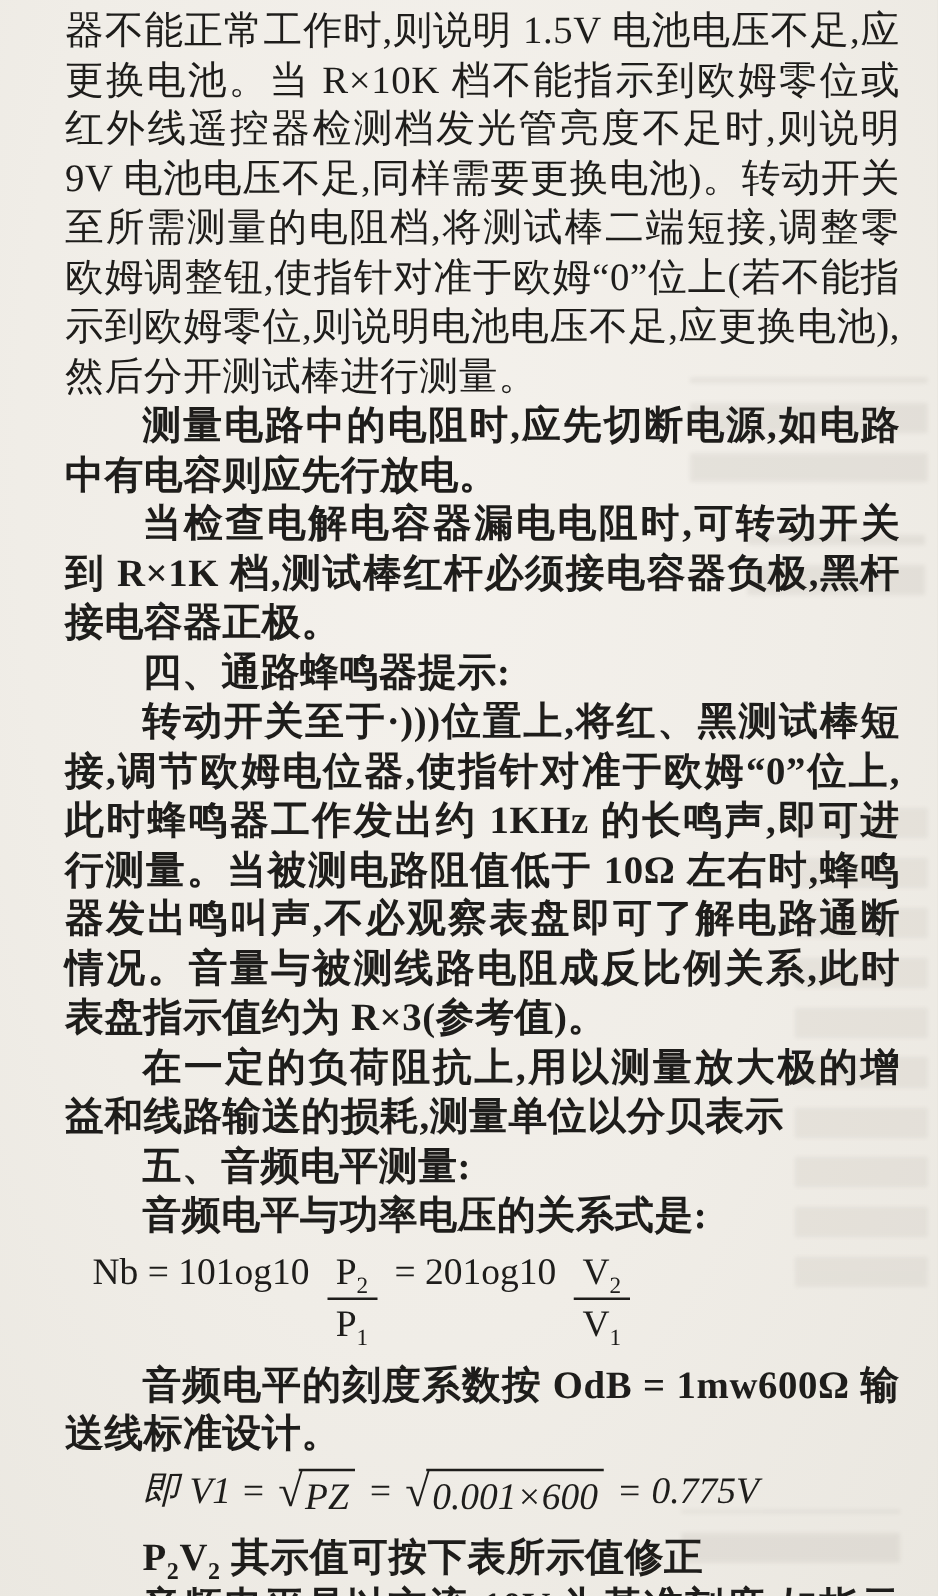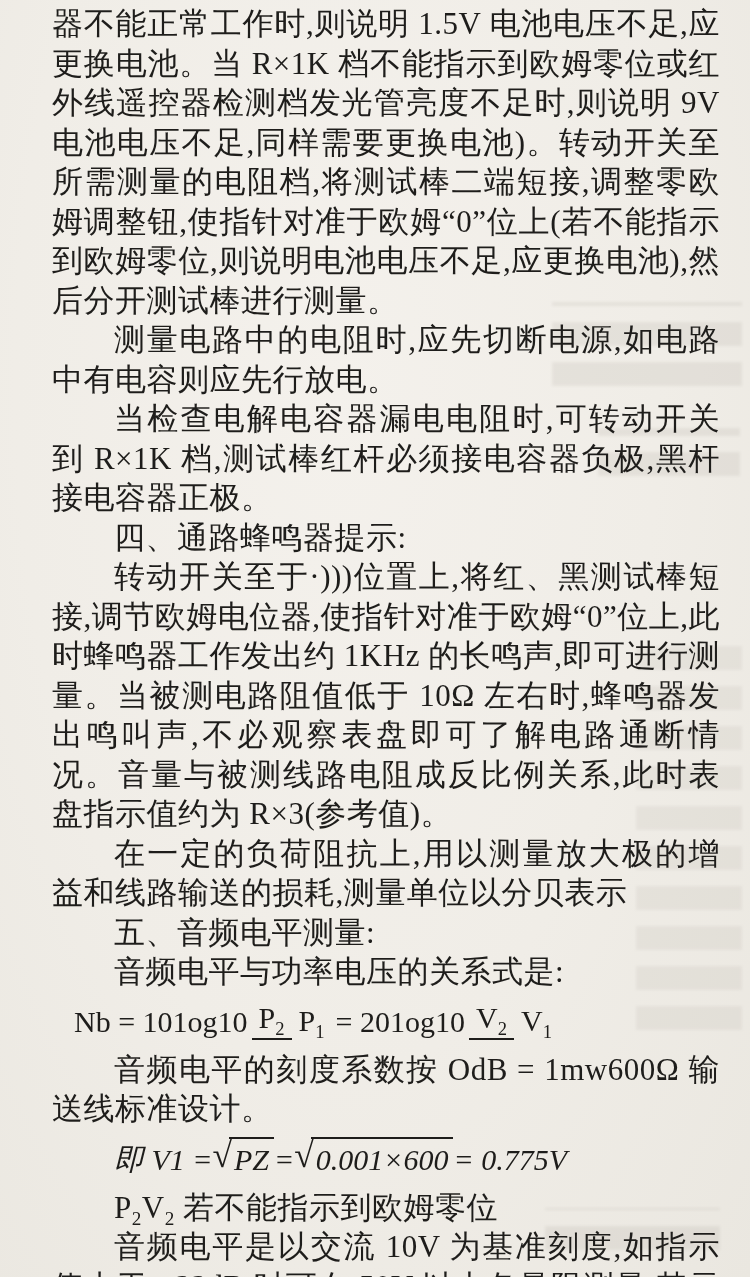--- a/index.html
+++ b/index.html
@@ -59,7 +59,7 @@
 
   <div class="content">
 
-    <p>器不能正常工作时,则说明 1.5V 电池电压不足,应更换电池。当 R×1K 档不能指示到欧姆零位或红外线遥控器检测档发光管亮度不足时,则说明 9V 电池电压不足,同样需要更换电池)。转动开关至所需测量的电阻档,将测试棒二端短接,调整零欧姆调整钮,使指针对准于欧姆“0”位上(若不能指示到欧姆零位,则说明电池电压不足,应更换电池),然后分开测试棒进行测量。</p>
+    <p>器不能正常工作时,则说明 1.5V 电池电压不足,应更换电池。当 R×10K 档不能指示到欧姆零位或红外线遥控器检测档发光管亮度不足时,则说明 9V 电池电压不足,同样需要更换电池)。转动开关至所需测量的电阻档,将测试棒二端短接,调整零欧姆调整钮,使指针对准于欧姆“0”位上(若不能指示到欧姆零位,则说明电池电压不足,应更换电池),然后分开测试棒进行测量。</p>
 
     <p class="indent">测量电路中的电阻时,应先切断电源,如电路中有电容则应先行放电。</p>
 

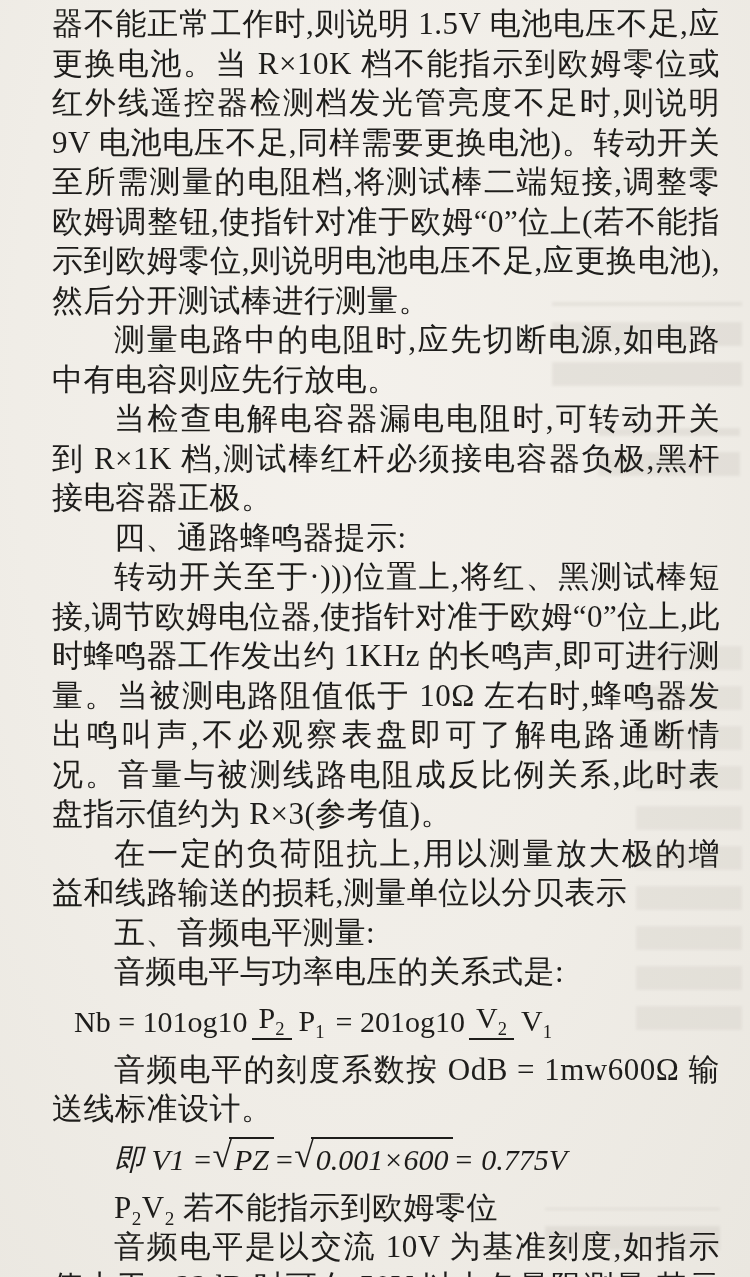--- a/index.html
+++ b/index.html
@@ -20,7 +20,7 @@
     letter-spacing:0.5px;
   }
   .content p{margin:0;}
-  .indent{text-indent:2em;}
+  .indent{text-indent:2em;font-weight:bold;}
   
   .formula{
     display:flex;align-items:flex-end;

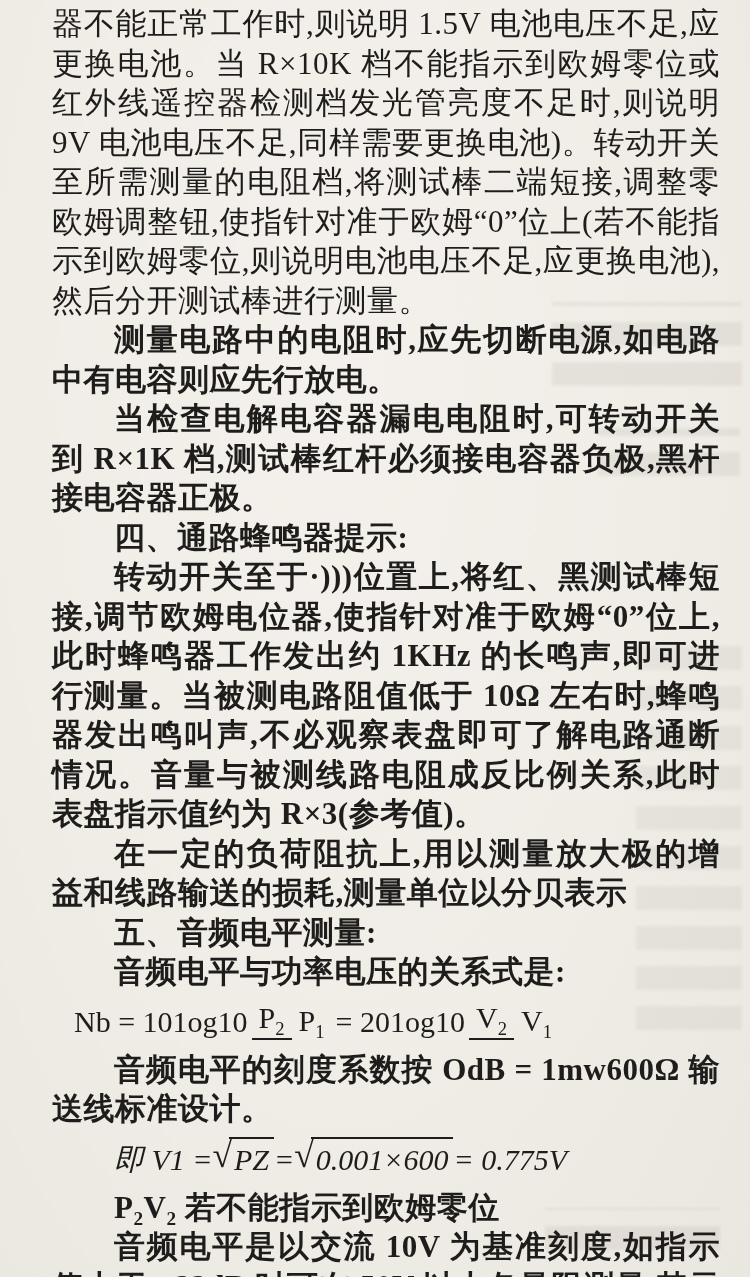--- a/index.html
+++ b/index.html
@@ -23,7 +23,7 @@
   .indent{text-indent:2em;font-weight:bold;}
   
   .formula{
-    display:flex;align-items:flex-end;
+    display:flex;align-items:flex-start;gap:10px;
     margin:8px 0 10px 22px;
     font-size:30px;line-height:1.2;
     text-align:left;letter-spacing:0;

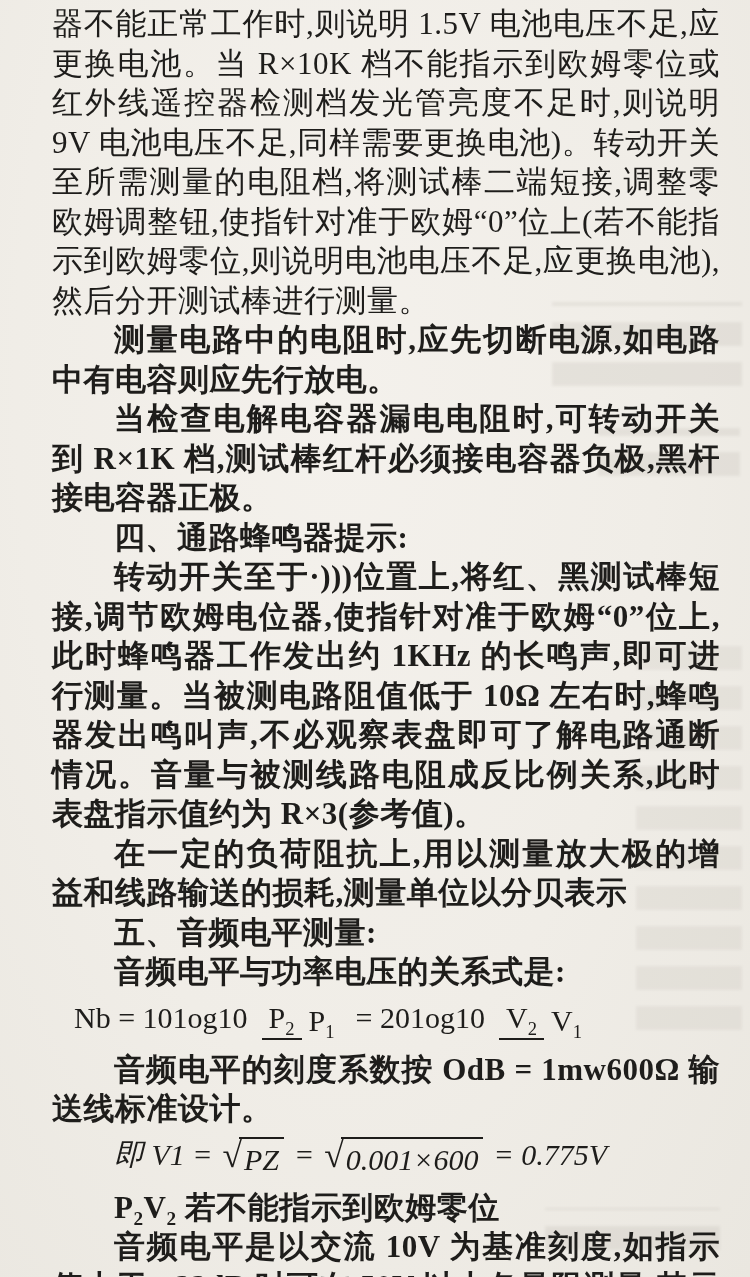--- a/index.html
+++ b/index.html
@@ -29,7 +29,7 @@
     text-align:left;letter-spacing:0;
   }
   .formula.f2{margin-left:62px;font-style:italic;}
-  .frac{display:inline-flex;flex-direction:row;align-items:center;margin:0 4px;}
+  .frac{display:inline-flex;flex-direction:column;align-items:center;margin:0 4px;}
   .frac .num{border-bottom:2.5px solid #1e1d1b;padding:0 7px 2px;}
   .frac .den{padding:2px 7px 0;}
   sub{font-size:0.62em;line-height:0;}

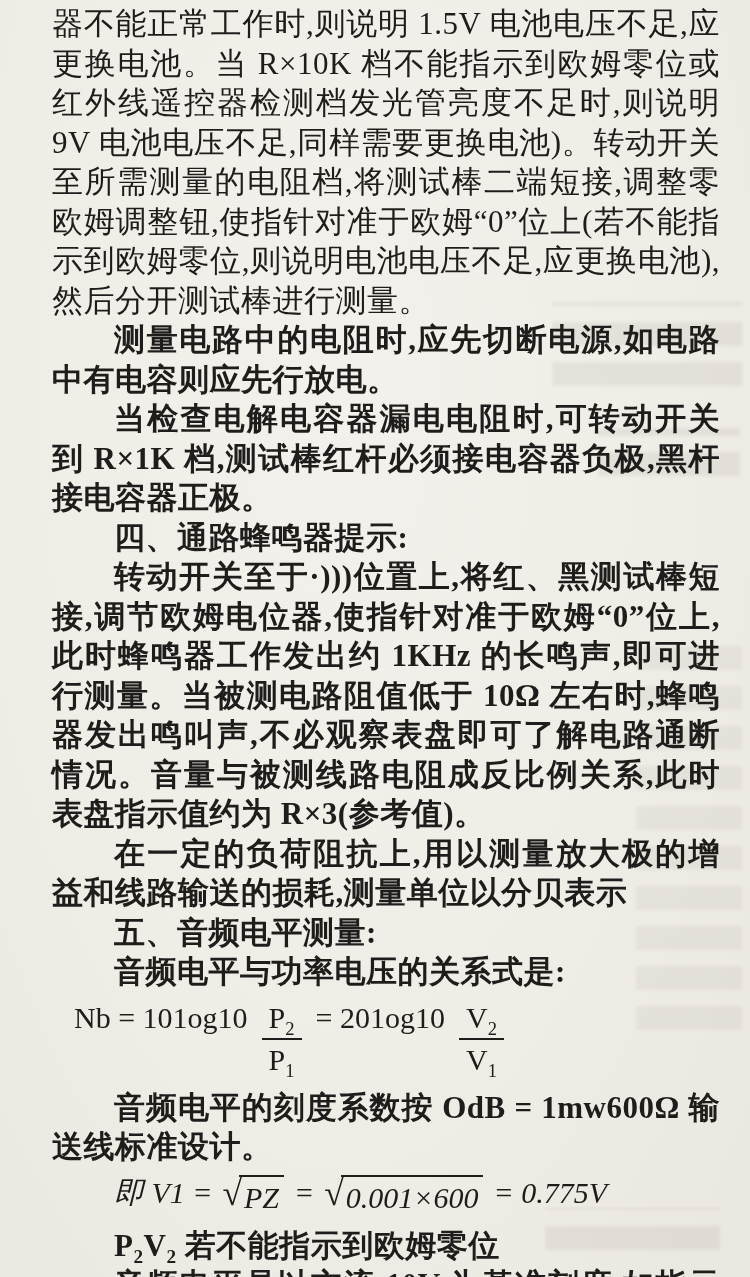--- a/index.html
+++ b/index.html
@@ -105,7 +105,7 @@
     </div>
 
     <p class="indent">
-      <span>P</span><sub>2</sub><span>V</span><sub>2</sub><span> 若不能指示到欧姆零位</span>
+      <span>P</span><sub>2</sub><span>V</span><sub>2</sub><span> 其示值可按下表所示值修正</span>
     </p>
 
     <p class="indent">音频电平是以交流 10V 为基准刻度,如指示值大于 +22dB 时可在 50V 以上各量限测量,其示值可按下表所示值修正。</p>

